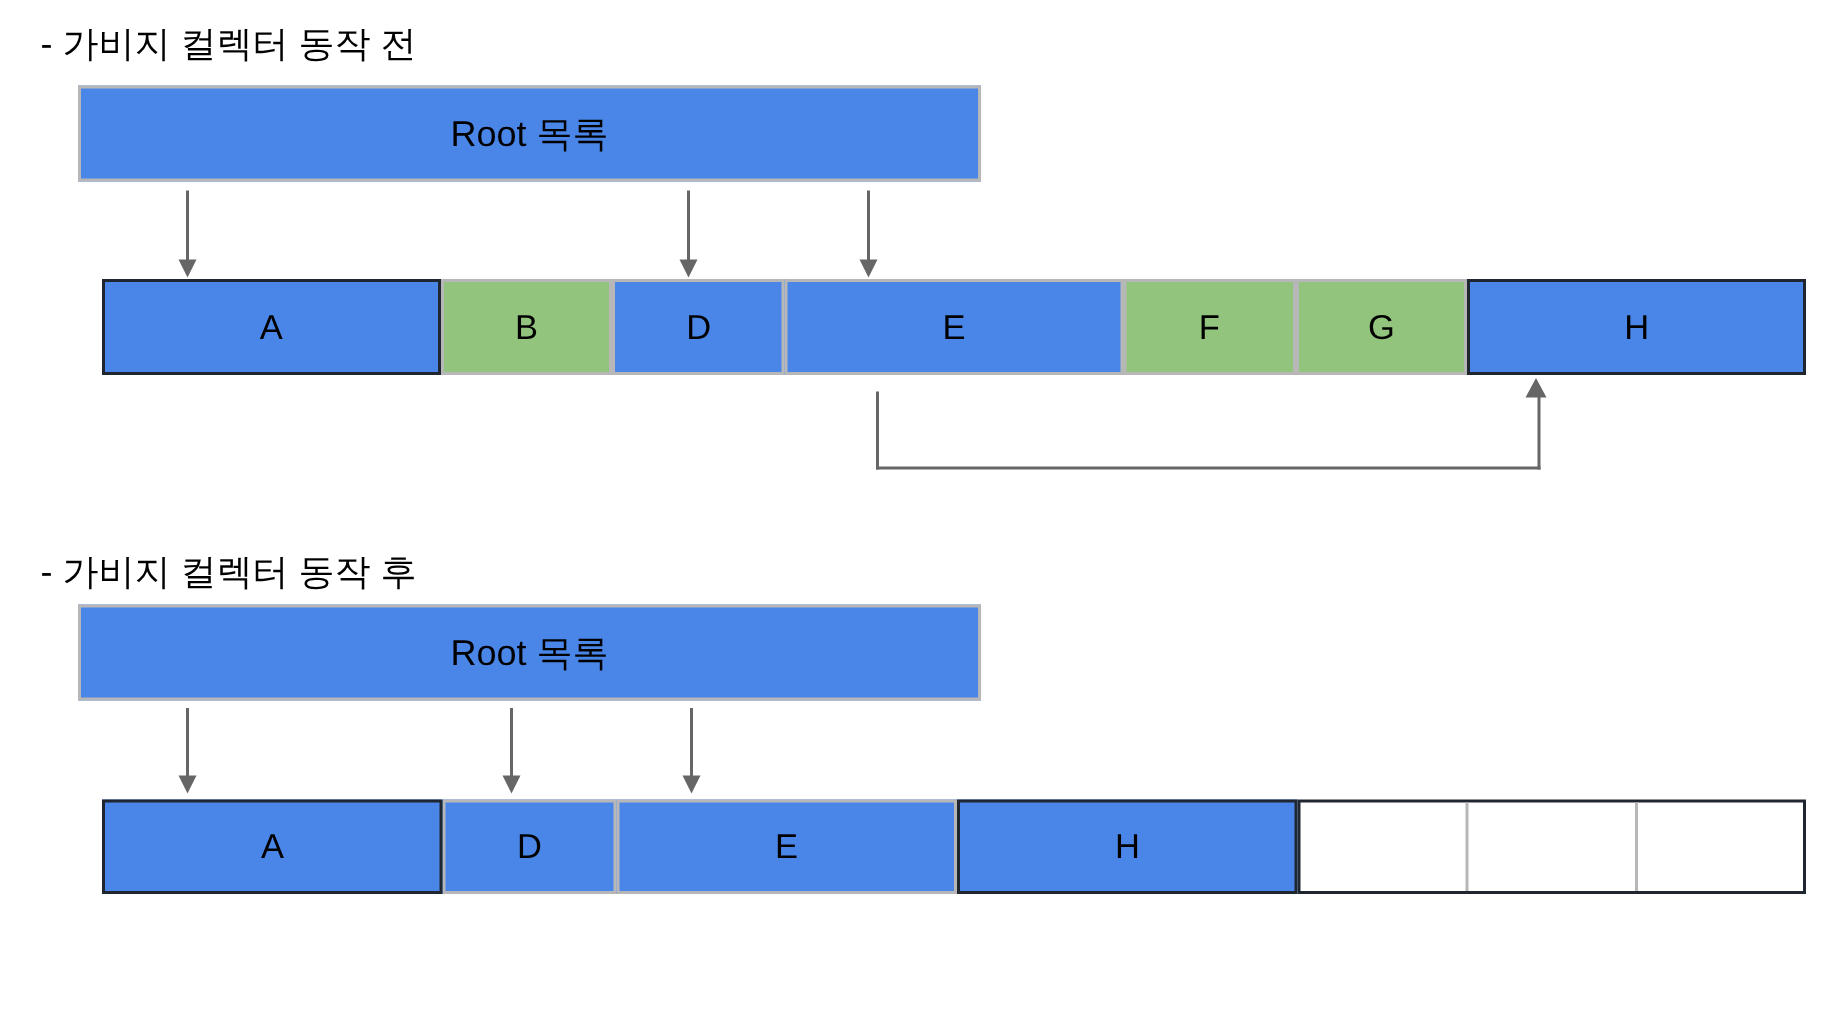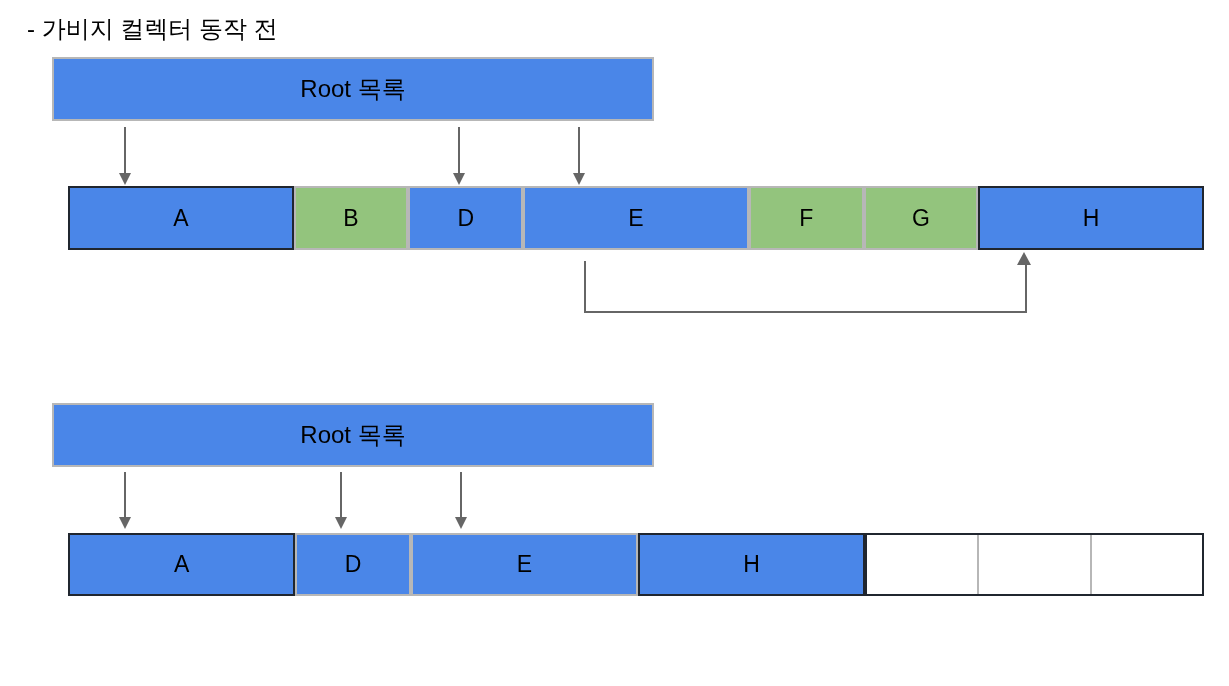--- a/index.html
+++ b/index.html
@@ -135,6 +135,7 @@
     <span class="arrowhead"></span>
   </div>
 
+  <div class="section-title" style="top:365px;">- 가비지 컬렉터 동작 후</div>
 
   <div class="root-box" style="top:403px;">
     <span>Root 목록</span>

